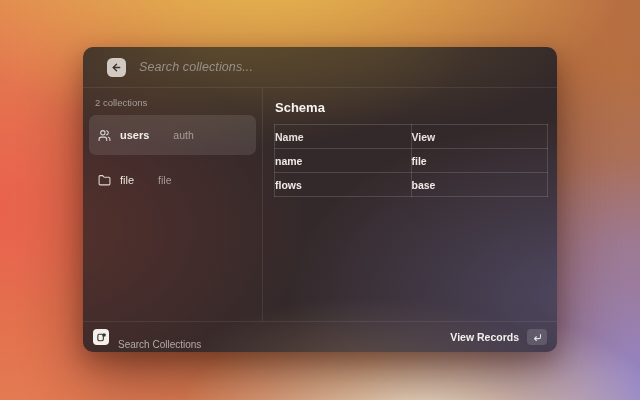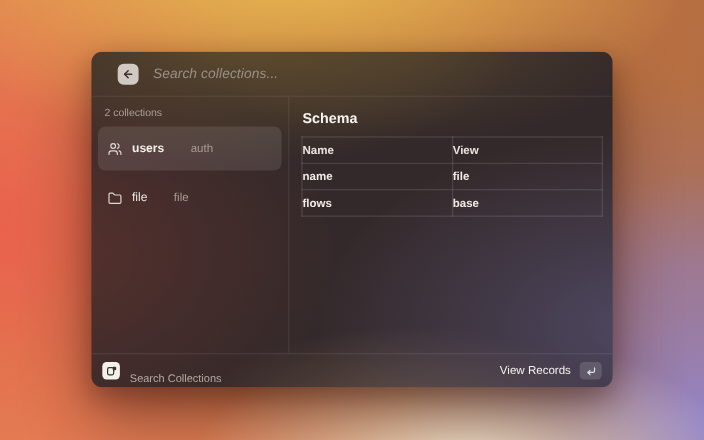--- a/index.html
+++ b/index.html
@@ -145,7 +145,7 @@
   }
   .footer-spacer { flex: 1; }
   .footer-action {
-    font-size: 10.5px; font-weight: 400;
+    font-size: 10.5px; font-weight: 700;
     color: #f3f0ed;
     cursor: pointer;
   }

